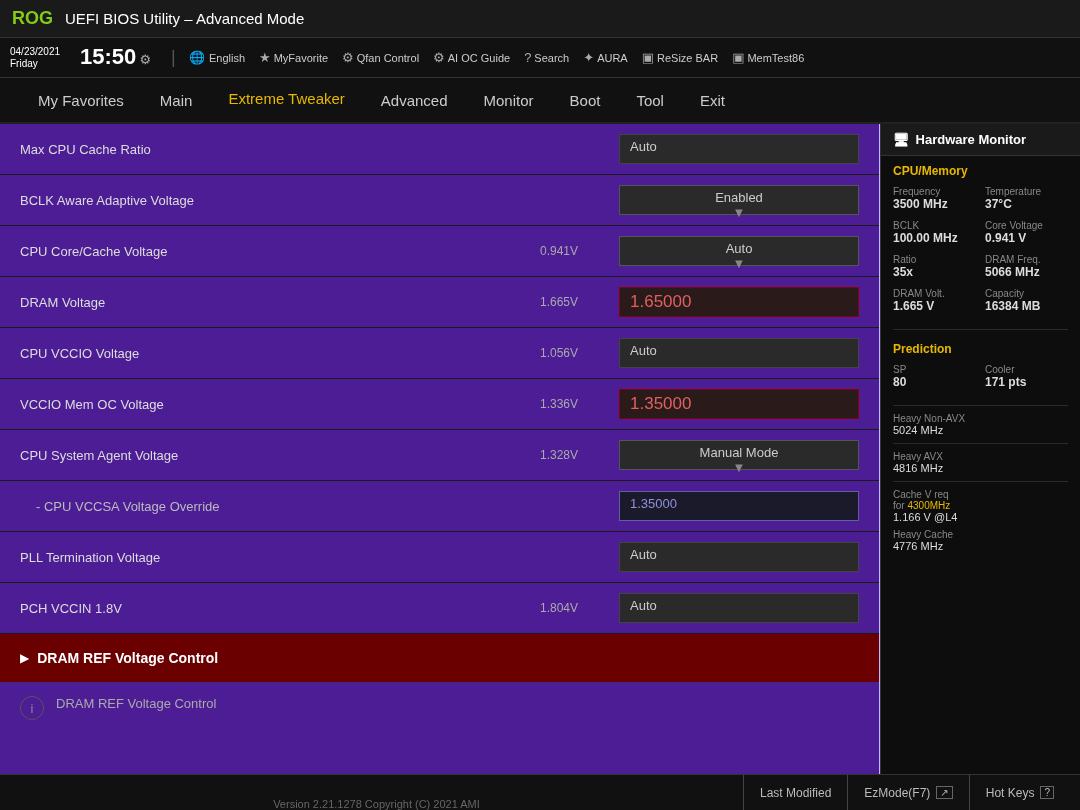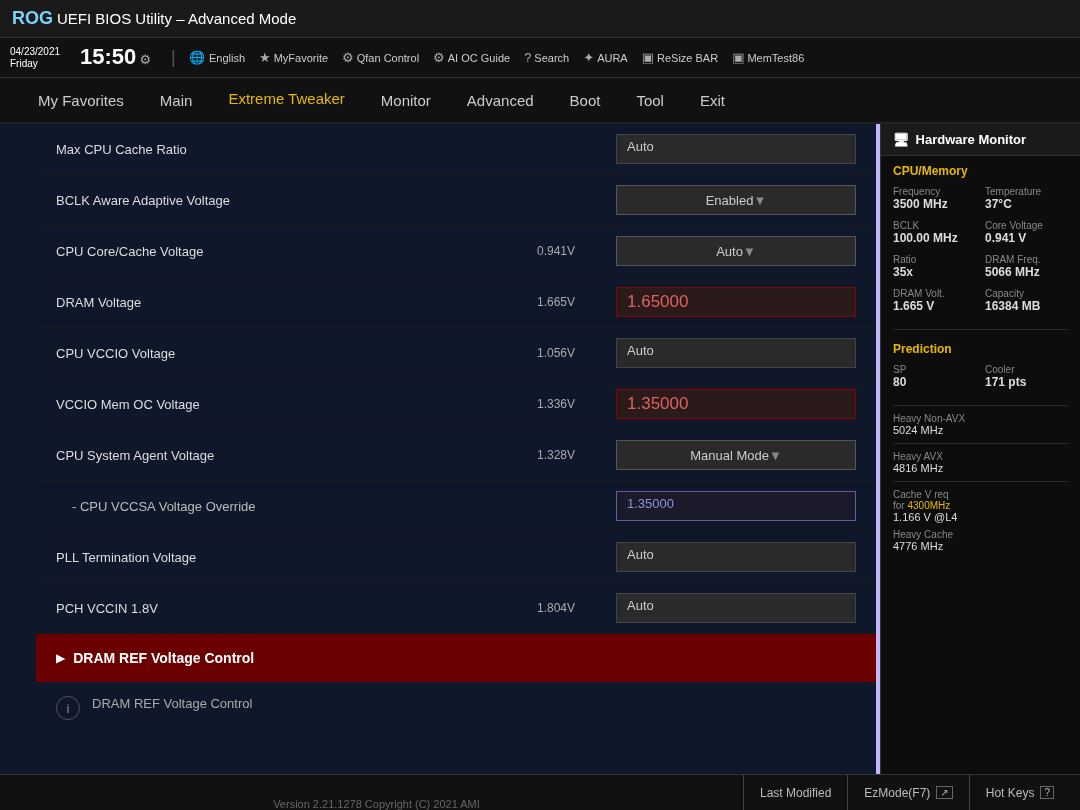--- a/index.html
+++ b/index.html
@@ -23,10 +23,10 @@
       border-bottom: 1px solid #333;
     }
     #title-bar .logo {
-      color: #7dd3fc;
+      color: #84cc16;
       font-weight: bold;
       font-size: 18px;
-      margin-right: 4px;
+      margin-right: 12px;
     }
     #title-bar .title {
       color: #fff;

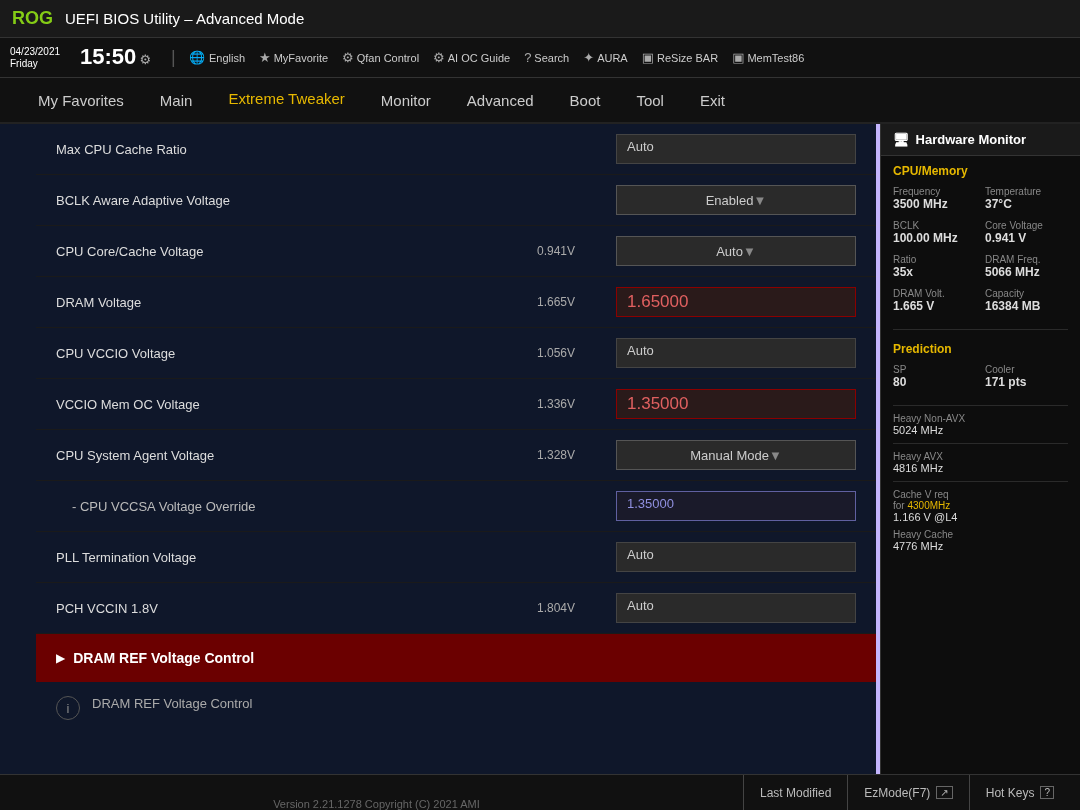--- a/index.html
+++ b/index.html
@@ -358,8 +358,8 @@
   <div class="nav-item">My Favorites</div>
   <div class="nav-item">Main</div>
   <div class="nav-item active">Extreme Tweaker</div>
+  <div class="nav-item">Advanced</div>
   <div class="nav-item">Monitor</div>
-  <div class="nav-item">Advanced</div>
   <div class="nav-item">Boot</div>
   <div class="nav-item">Tool</div>
   <div class="nav-item">Exit</div>

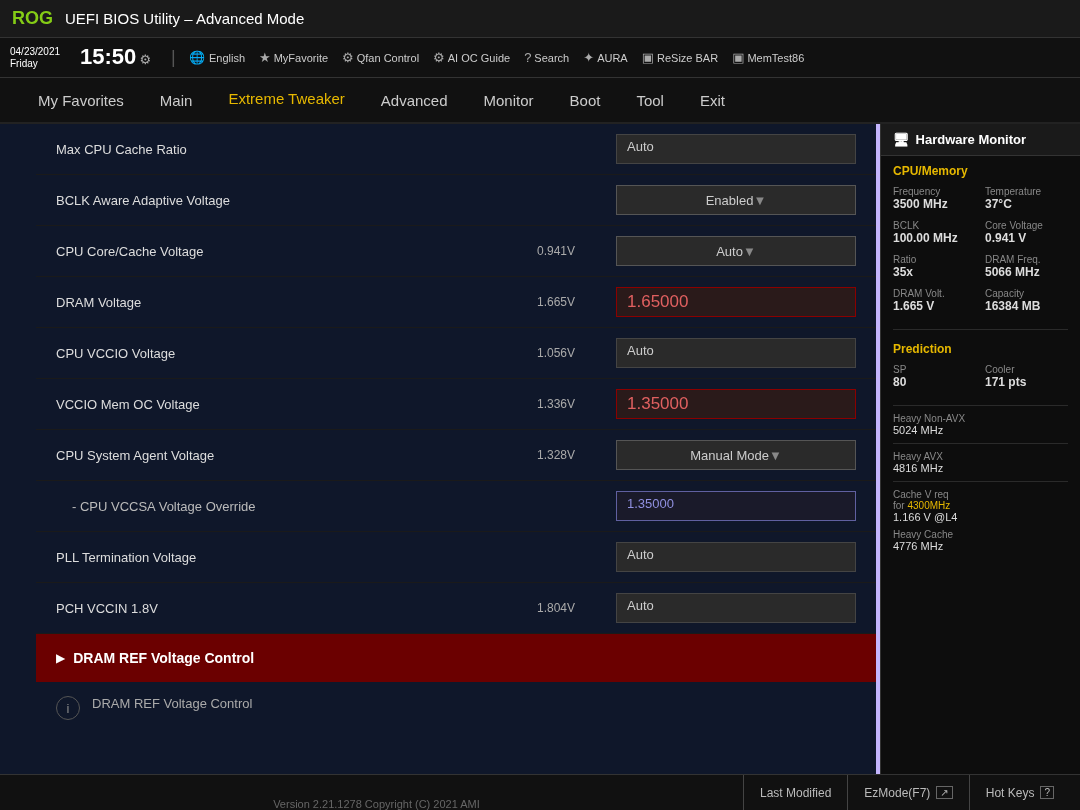--- a/index.html
+++ b/index.html
@@ -101,10 +101,9 @@
     
     #settings-panel {
       flex: 1;
-      background: #0f172a;
+      background: #4c1d95;
       overflow-y: auto;
-      border-right: 4px solid #c4b5fd;
-      padding-left: 36px;
+      border-right: 1px solid #c4b5fd;
     }
     #settings-panel::-webkit-scrollbar { width: 6px; }
     #settings-panel::-webkit-scrollbar-track { background: #111; }

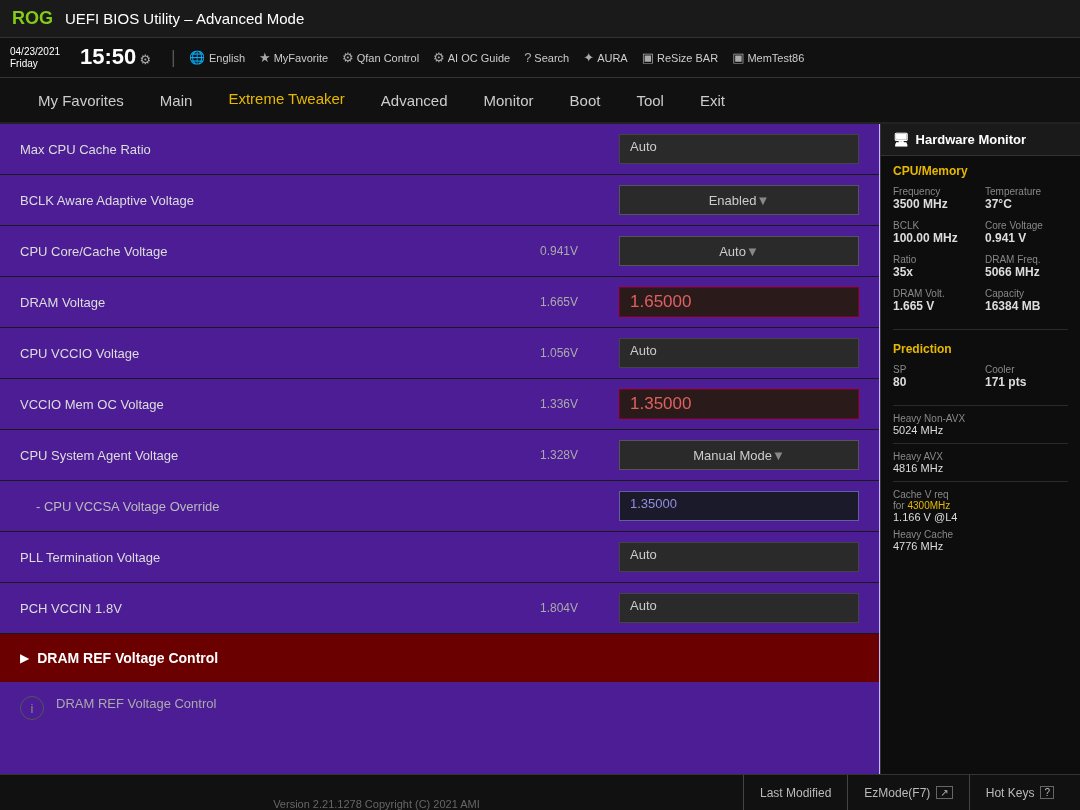--- a/index.html
+++ b/index.html
@@ -152,8 +152,9 @@
       height: 30px;
       display: flex;
       align-items: center;
-      justify-content: center;
+      justify-content: space-between;
       cursor: pointer;
+      flex-direction: column;
     }
     .ctrl-dropdown .arrow { color: #888; }
     .ctrl-highlight {

